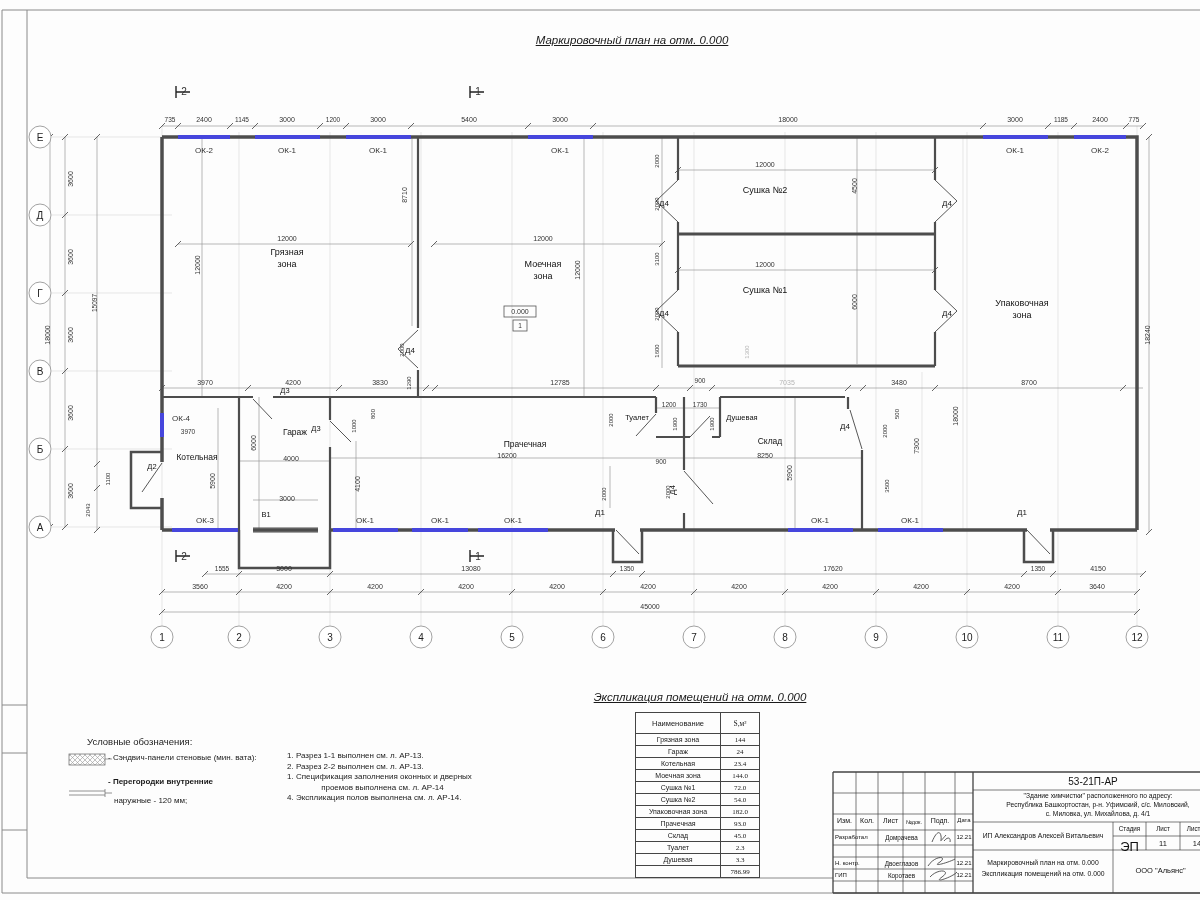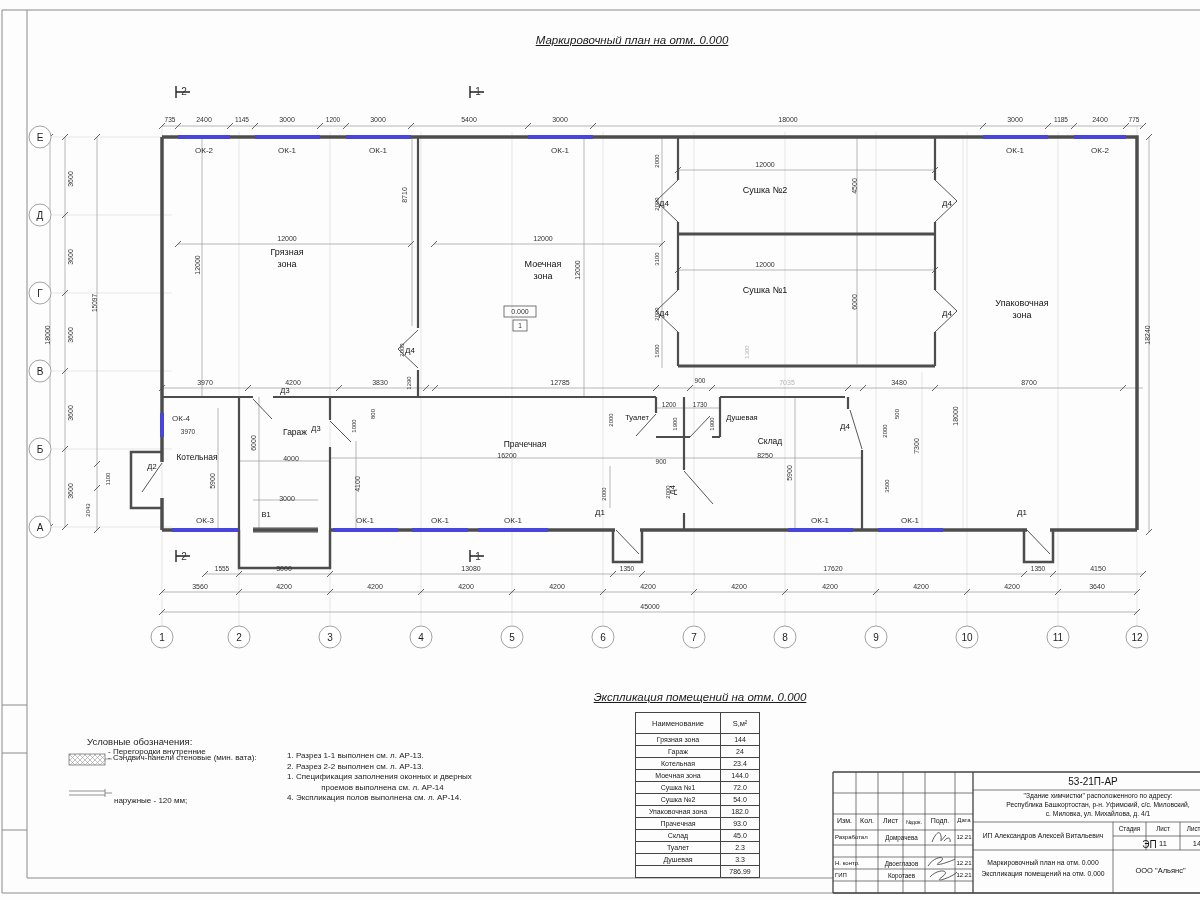--- a/index.html
+++ b/index.html
@@ -13,7 +13,7 @@
   #exp-table td,#exp-table th{border:1px solid #444;text-align:center;padding:0 2px;height:11px;font-weight:normal;color:#1a1a1a;}
   #exp-table th{height:20px;font-size:7.5px;}
   #exp-table td:first-child{width:80px;}
-  #exp-table td:last-child,#exp-table th:last-child{width:34px;}
+  #exp-table td:last-child,#exp-table th:last-child{width:34px;font-family:Liberation Serif, serif;}
   .tb{position:absolute;font-size:7px;color:#111;white-space:nowrap;}
   .tbc{text-align:center;}
 </style>

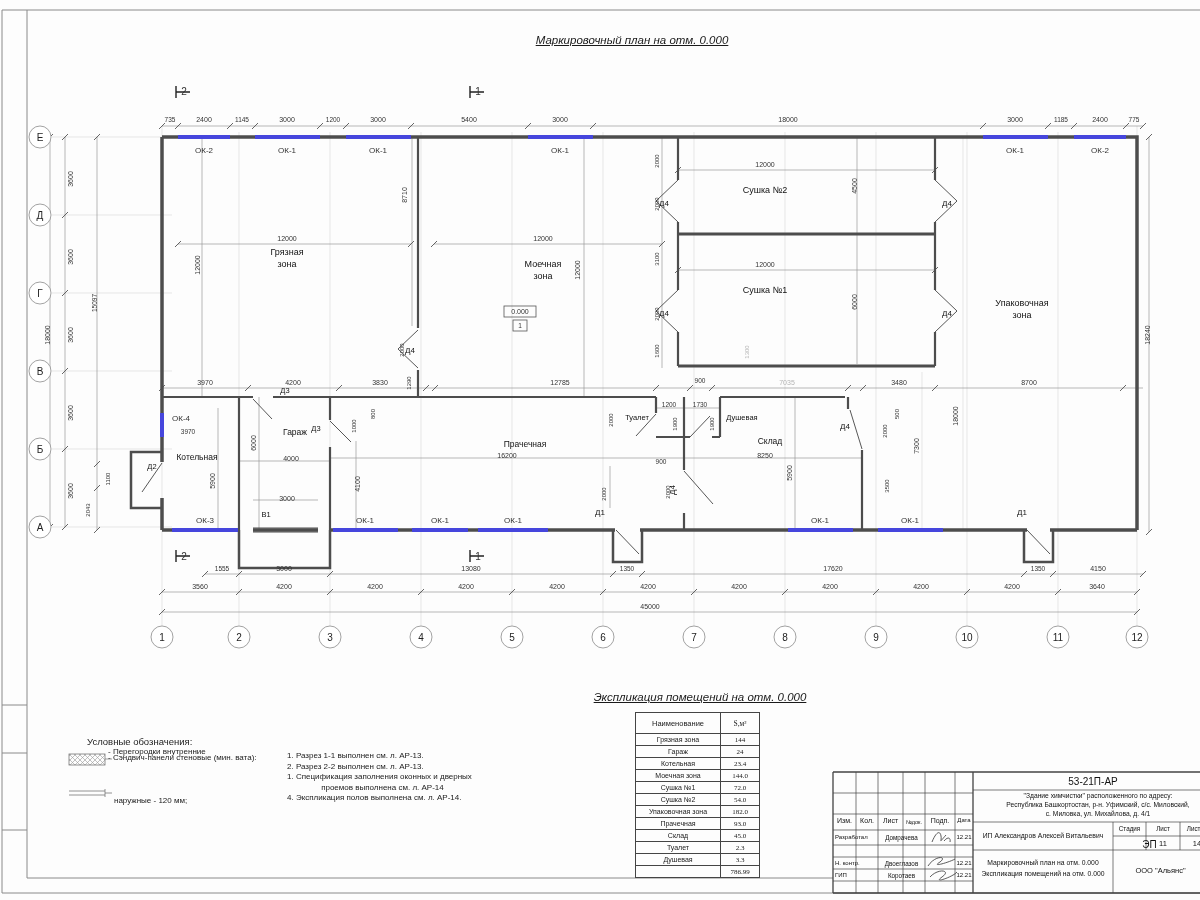--- a/index.html
+++ b/index.html
@@ -302,7 +302,7 @@
 <div class="abs" style="left:87px;top:736px;font-size:9.5px;">Условные обозначения:</div>
 <div class="abs small" style="left:108px;top:753px;">- Сэндвич-панели стеновые (мин. вата):</div>
 <div class="abs small" style="left:114px;top:764px;margin-top:32px;">наружные - 120 мм;</div>
-<div class="abs small" style="left:108px;top:747px;">- Перегородки внутренние</div>
+<div class="abs small" style="left:108px;top:777px;font-weight:bold;">- Перегородки внутренние</div>
 
 <div class="abs" style="left:287px;top:751px;">
   <div class="small">1. Разрез 1-1 выполнен см. л. АР-13.</div>

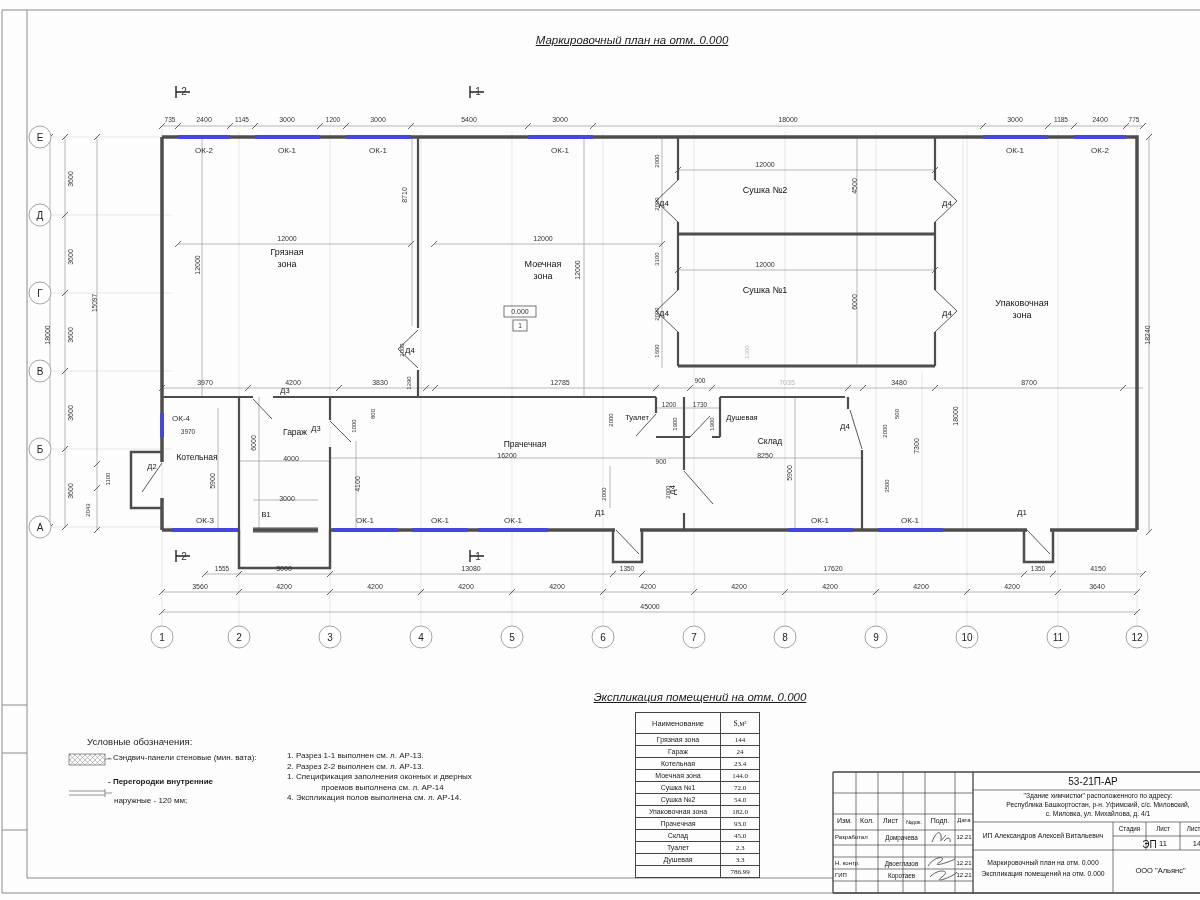--- a/index.html
+++ b/index.html
@@ -394,7 +394,7 @@
 <div class="tb tbc" style="left:1113px;top:825px;width:33px;font-size:6.3px;">Стадия</div>
 <div class="tb tbc" style="left:1146px;top:825px;width:34px;font-size:6.3px;">Лист</div>
 <div class="tb tbc" style="left:1180px;top:825px;width:34px;font-size:6.3px;">Листов</div>
-<div class="tb tbc" style="left:1113px;top:839px;width:33px;font-size:10px;padding-left:20px;">ЭП</div>
+<div class="tb tbc" style="left:1113px;top:839px;width:33px;font-size:13px;">ЭП</div>
 <div class="tb tbc" style="left:1146px;top:839px;width:34px;font-size:7.5px;">11</div>
 <div class="tb tbc" style="left:1180px;top:839px;width:34px;font-size:7.5px;">14</div>
 <div class="tb tbc" style="left:973px;top:859px;width:140px;font-size:6.8px;">Маркировочный план на отм. 0.000</div>

